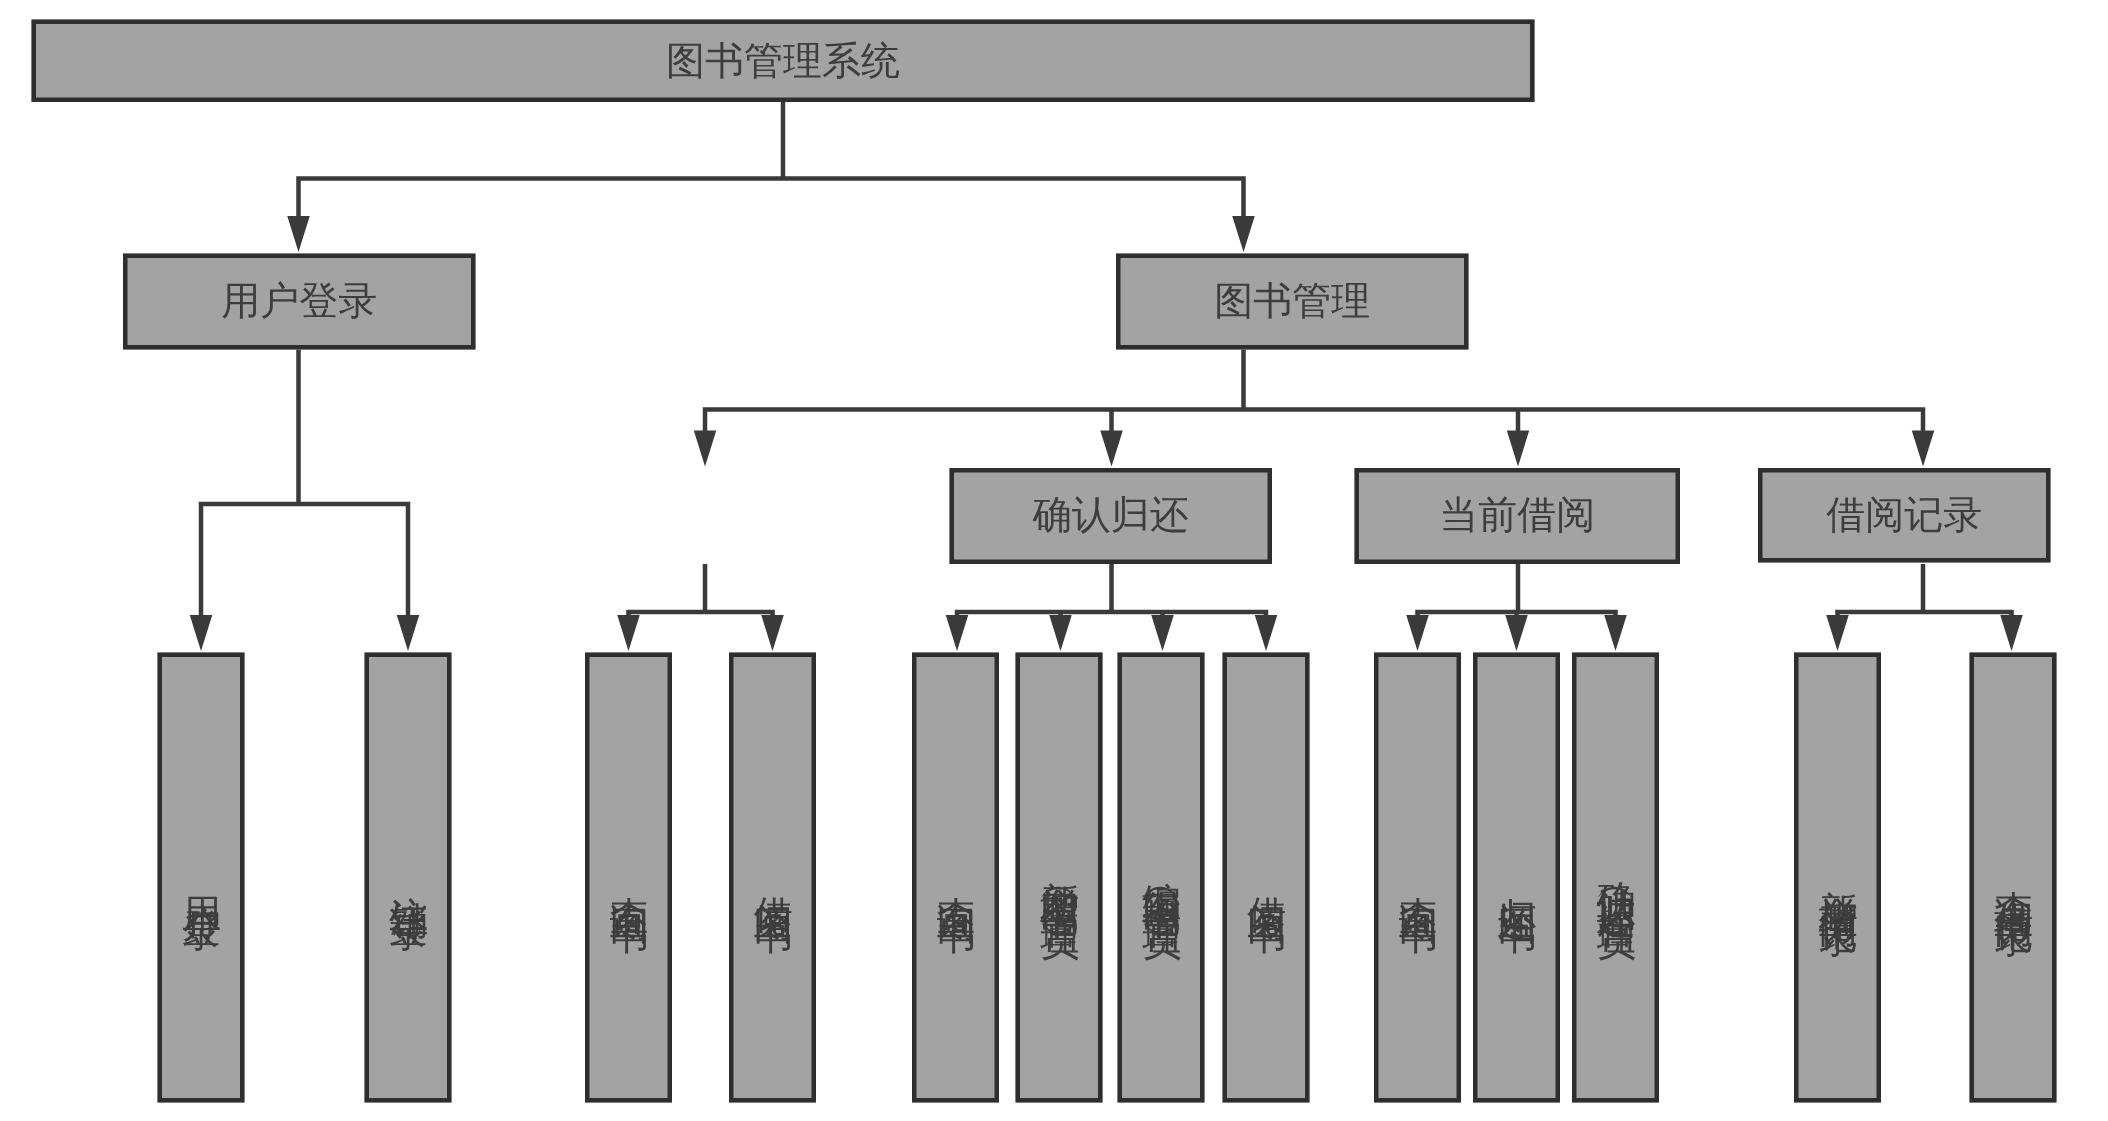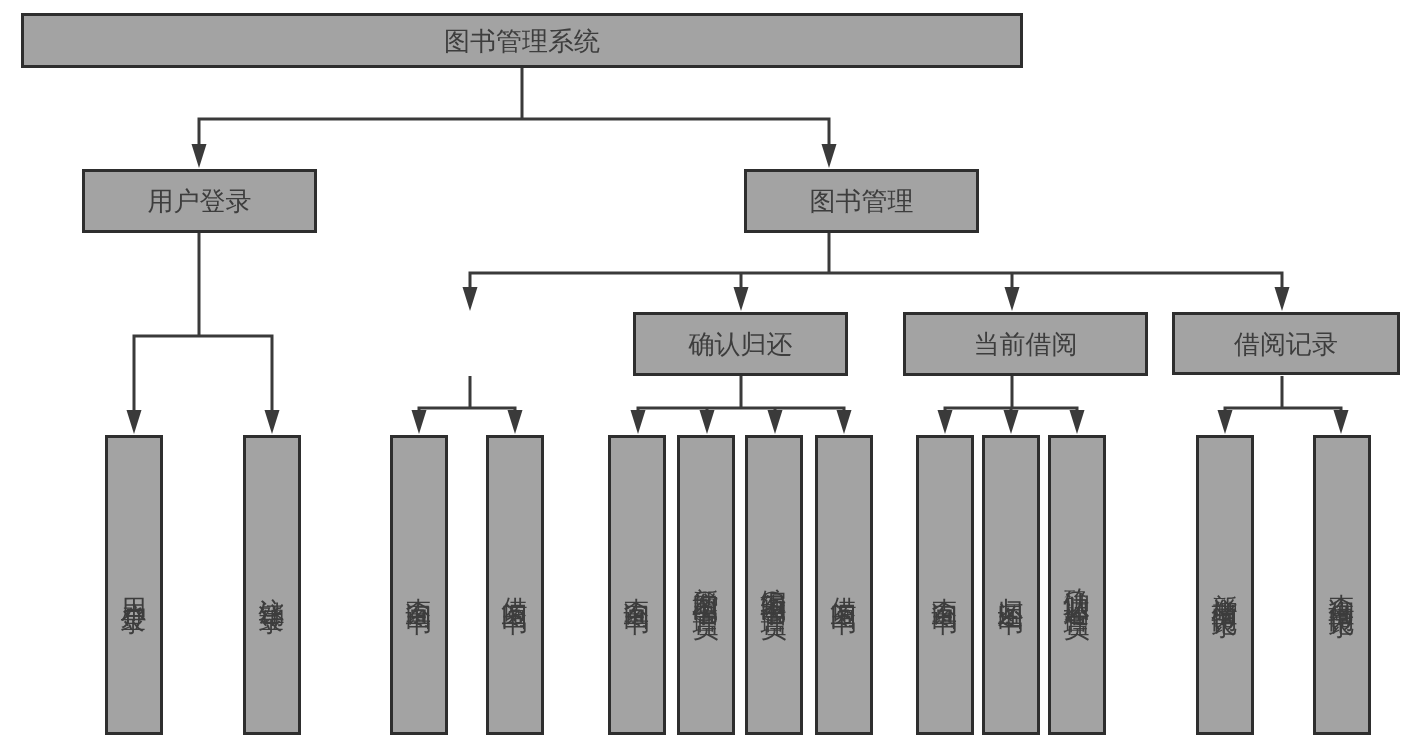--- a/index.html
+++ b/index.html
@@ -124,7 +124,7 @@
   <div class="node" style="left:712px; top:169px; width:235px; height:64px;margin-left:32px;">图书管理</div>
 
   <div class="node" style="left:633px; top:312px; width:215px; height:64px;">确认归还</div>
-  <div class="node" style="left:903px; top:312px; width:245px; height:64px;">当前借阅</div>
+  <div class="node" style="left:903px; top:312px; width:217px; height:64px;">当前借阅</div>
   <div class="node" style="left:1172px; top:312px; width:228px; height:63px;">借阅记录</div>
 
   <div class="node leaf" style="left:105px; top:435px; width:58px; height:300px;">用户登录</div>

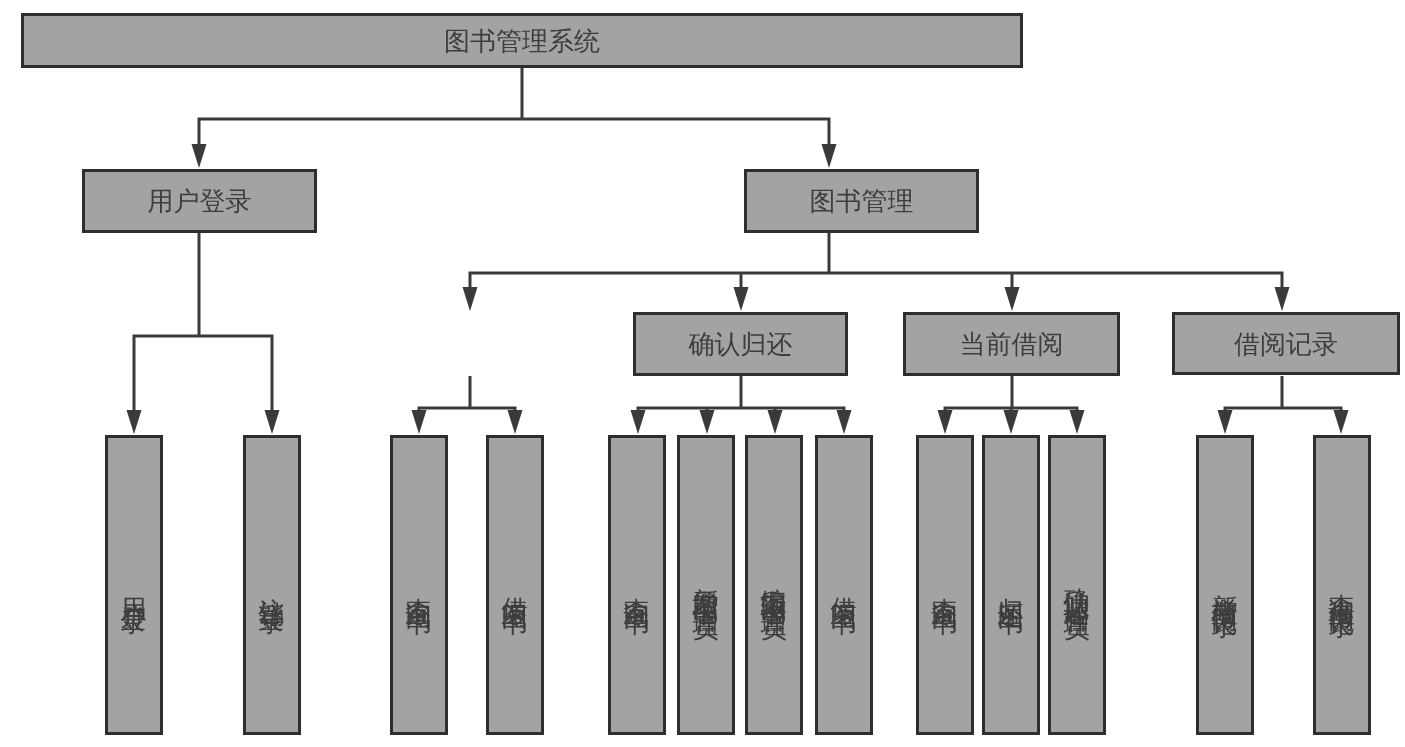--- a/index.html
+++ b/index.html
@@ -125,7 +125,7 @@
 
   <div class="node" style="left:633px; top:312px; width:215px; height:64px;">确认归还</div>
   <div class="node" style="left:903px; top:312px; width:217px; height:64px;">当前借阅</div>
-  <div class="node" style="left:1172px; top:312px; width:228px; height:63px;">借阅记录</div>
+  <div class="node" style="left:1172px; top:312px; width:195px; height:63px;">借阅记录</div>
 
   <div class="node leaf" style="left:105px; top:435px; width:58px; height:300px;">用户登录</div>
   <div class="node leaf" style="left:243px; top:435px; width:58px; height:300px;">注销登录</div>

